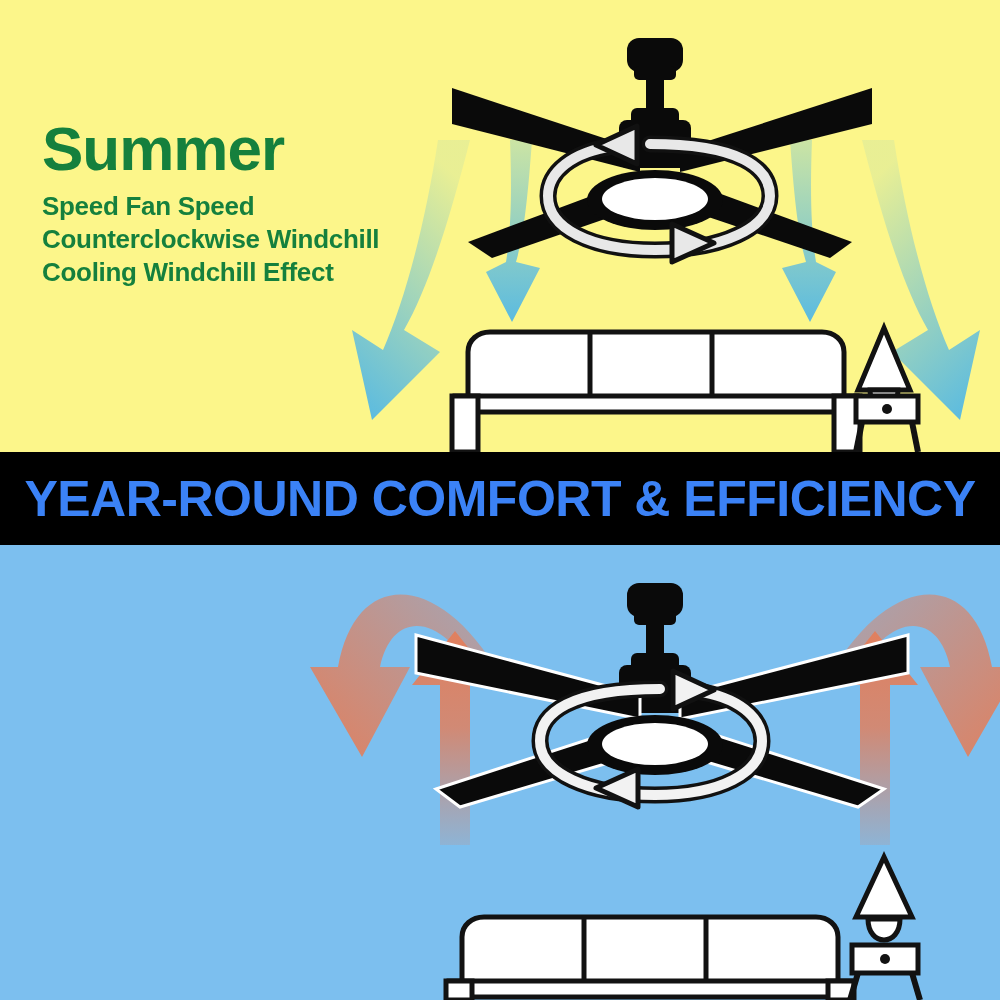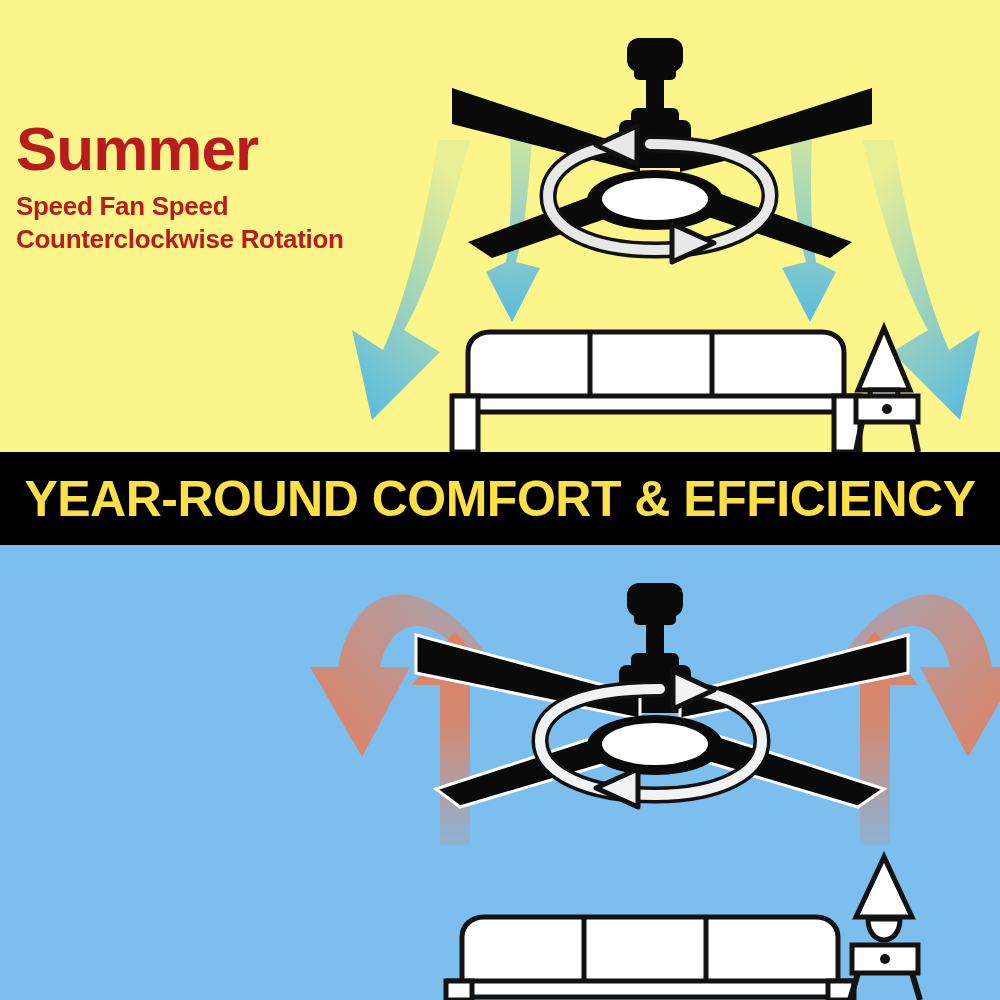--- a/index.html
+++ b/index.html
@@ -15,7 +15,7 @@
   #banner-text{color:#fde047;font-size:50px;font-weight:700;letter-spacing:-0.5px;
                white-space:nowrap;font-family:"Liberation Sans", sans-serif;}
 
-  .text-block{position:absolute;left:16px;color:#b91c1c;}
+  .text-block{position:absolute;left:42px;color:#15803d;}
   #summer-text{top:118px;}
   .season-title{font-size:62px;font-weight:700;line-height:1.0;margin:0 0 10px 0;
                 letter-spacing:-1px;}

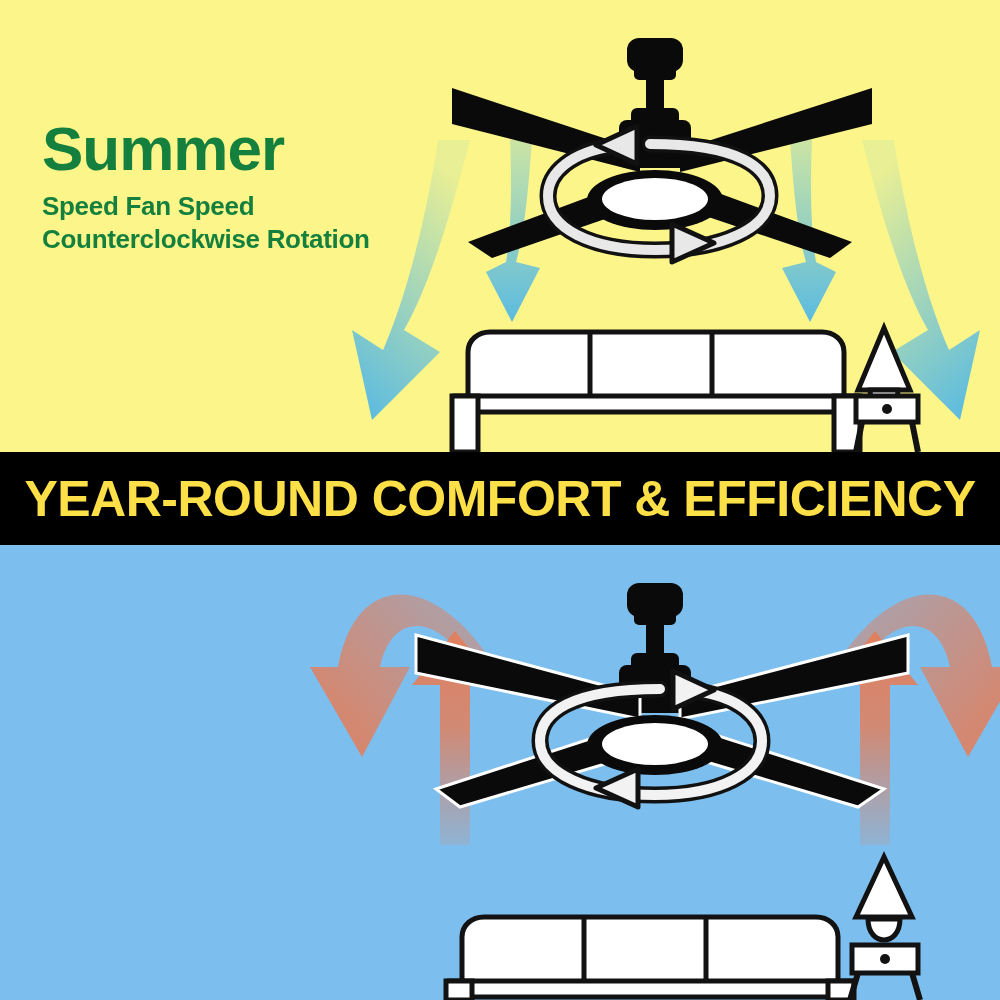--- a/index.html
+++ b/index.html
@@ -110,7 +110,7 @@
     <div class="text-block" id="summer-text">
       <div class="season-title">Summer</div>
       <div class="season-line">Speed Fan Speed</div>
-      <div class="season-line">Counterclockwise Rotation</div>
+      <div class="season-line">Counterclockwise Windchill</div>
     </div>
   </div>
 

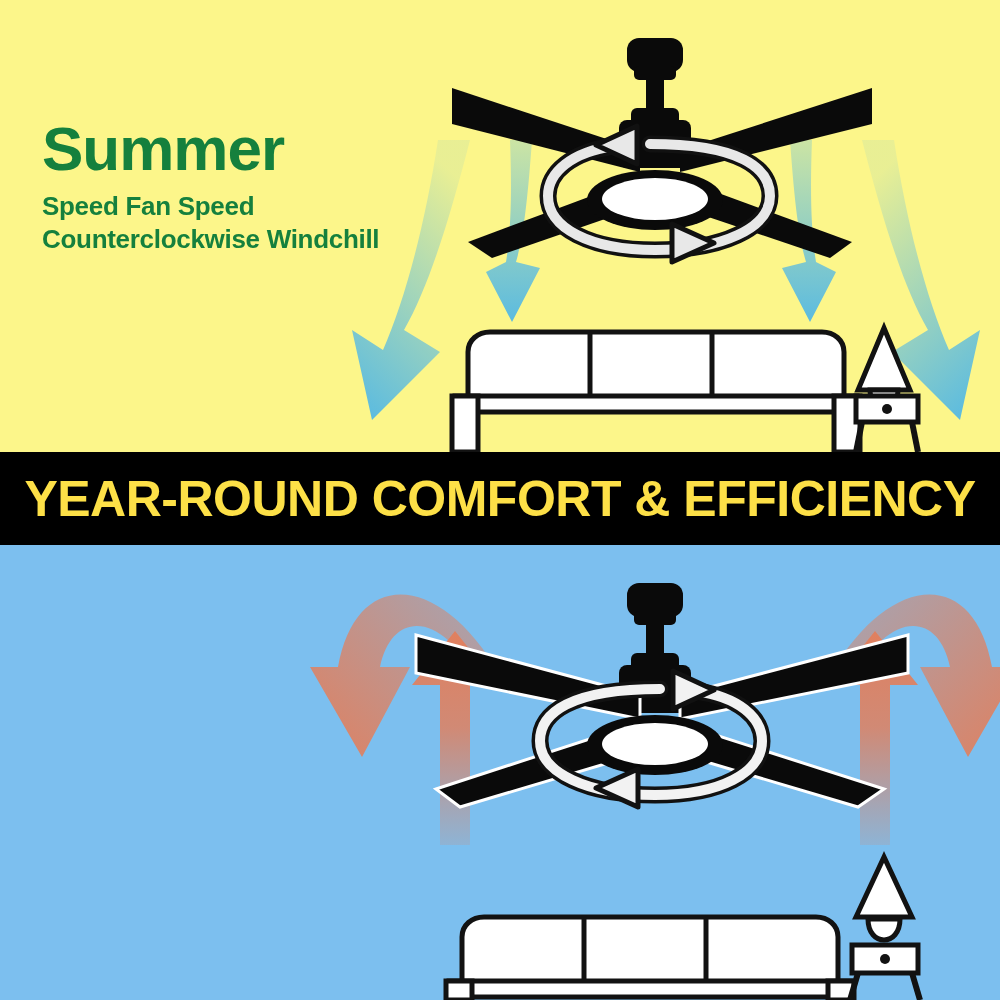--- a/index.html
+++ b/index.html
@@ -111,6 +111,7 @@
       <div class="season-title">Summer</div>
       <div class="season-line">Speed Fan Speed</div>
       <div class="season-line">Counterclockwise Windchill</div>
+      <div class="season-line">Cooling Windchill Effect</div>
     </div>
   </div>
 

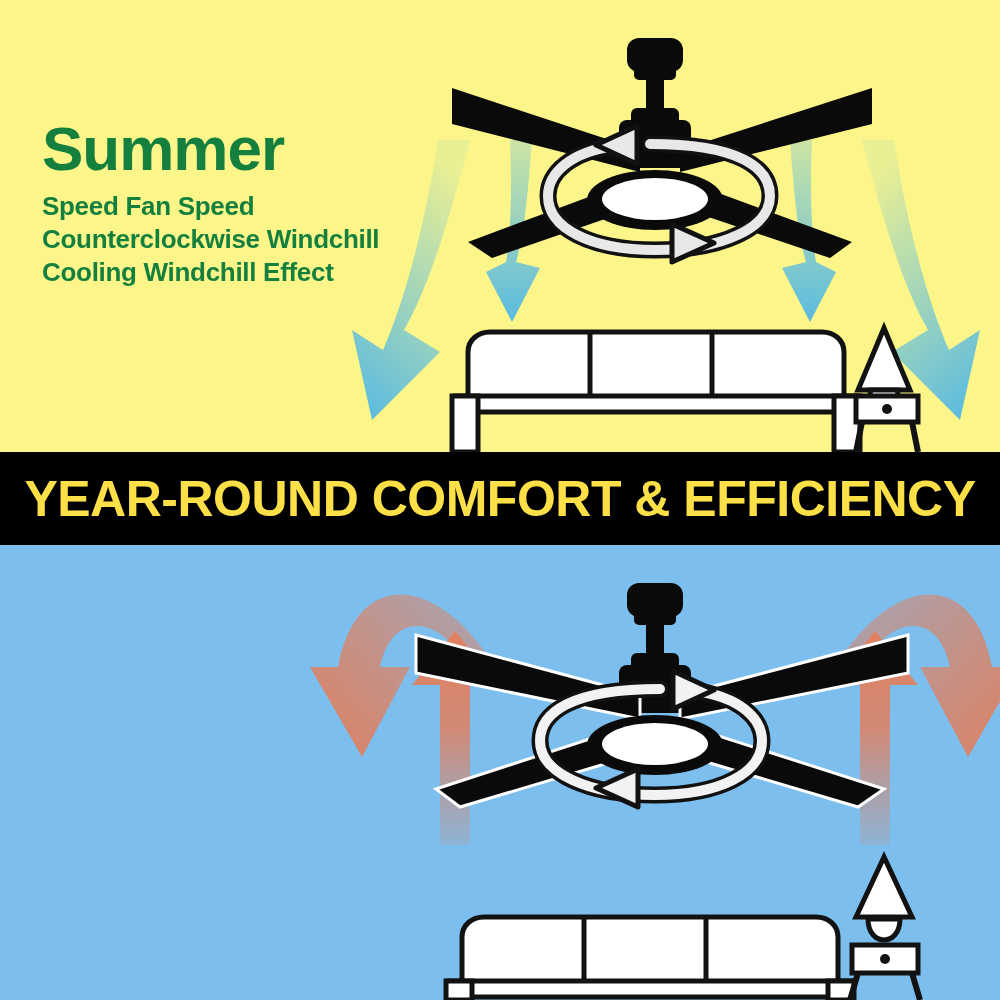--- a/index.html
+++ b/index.html
@@ -12,7 +12,7 @@
 
   #banner{position:absolute;left:0;top:452px;width:1000px;height:93px;background:#000;
           display:flex;align-items:center;justify-content:center;}
-  #banner-text{color:#fde047;font-size:50px;font-weight:700;letter-spacing:-0.5px;
+  #banner-text{color:#3b82f6;font-size:50px;font-weight:700;letter-spacing:-0.5px;
                white-space:nowrap;font-family:"Liberation Sans", sans-serif;}
 
   .text-block{position:absolute;left:42px;color:#15803d;}

